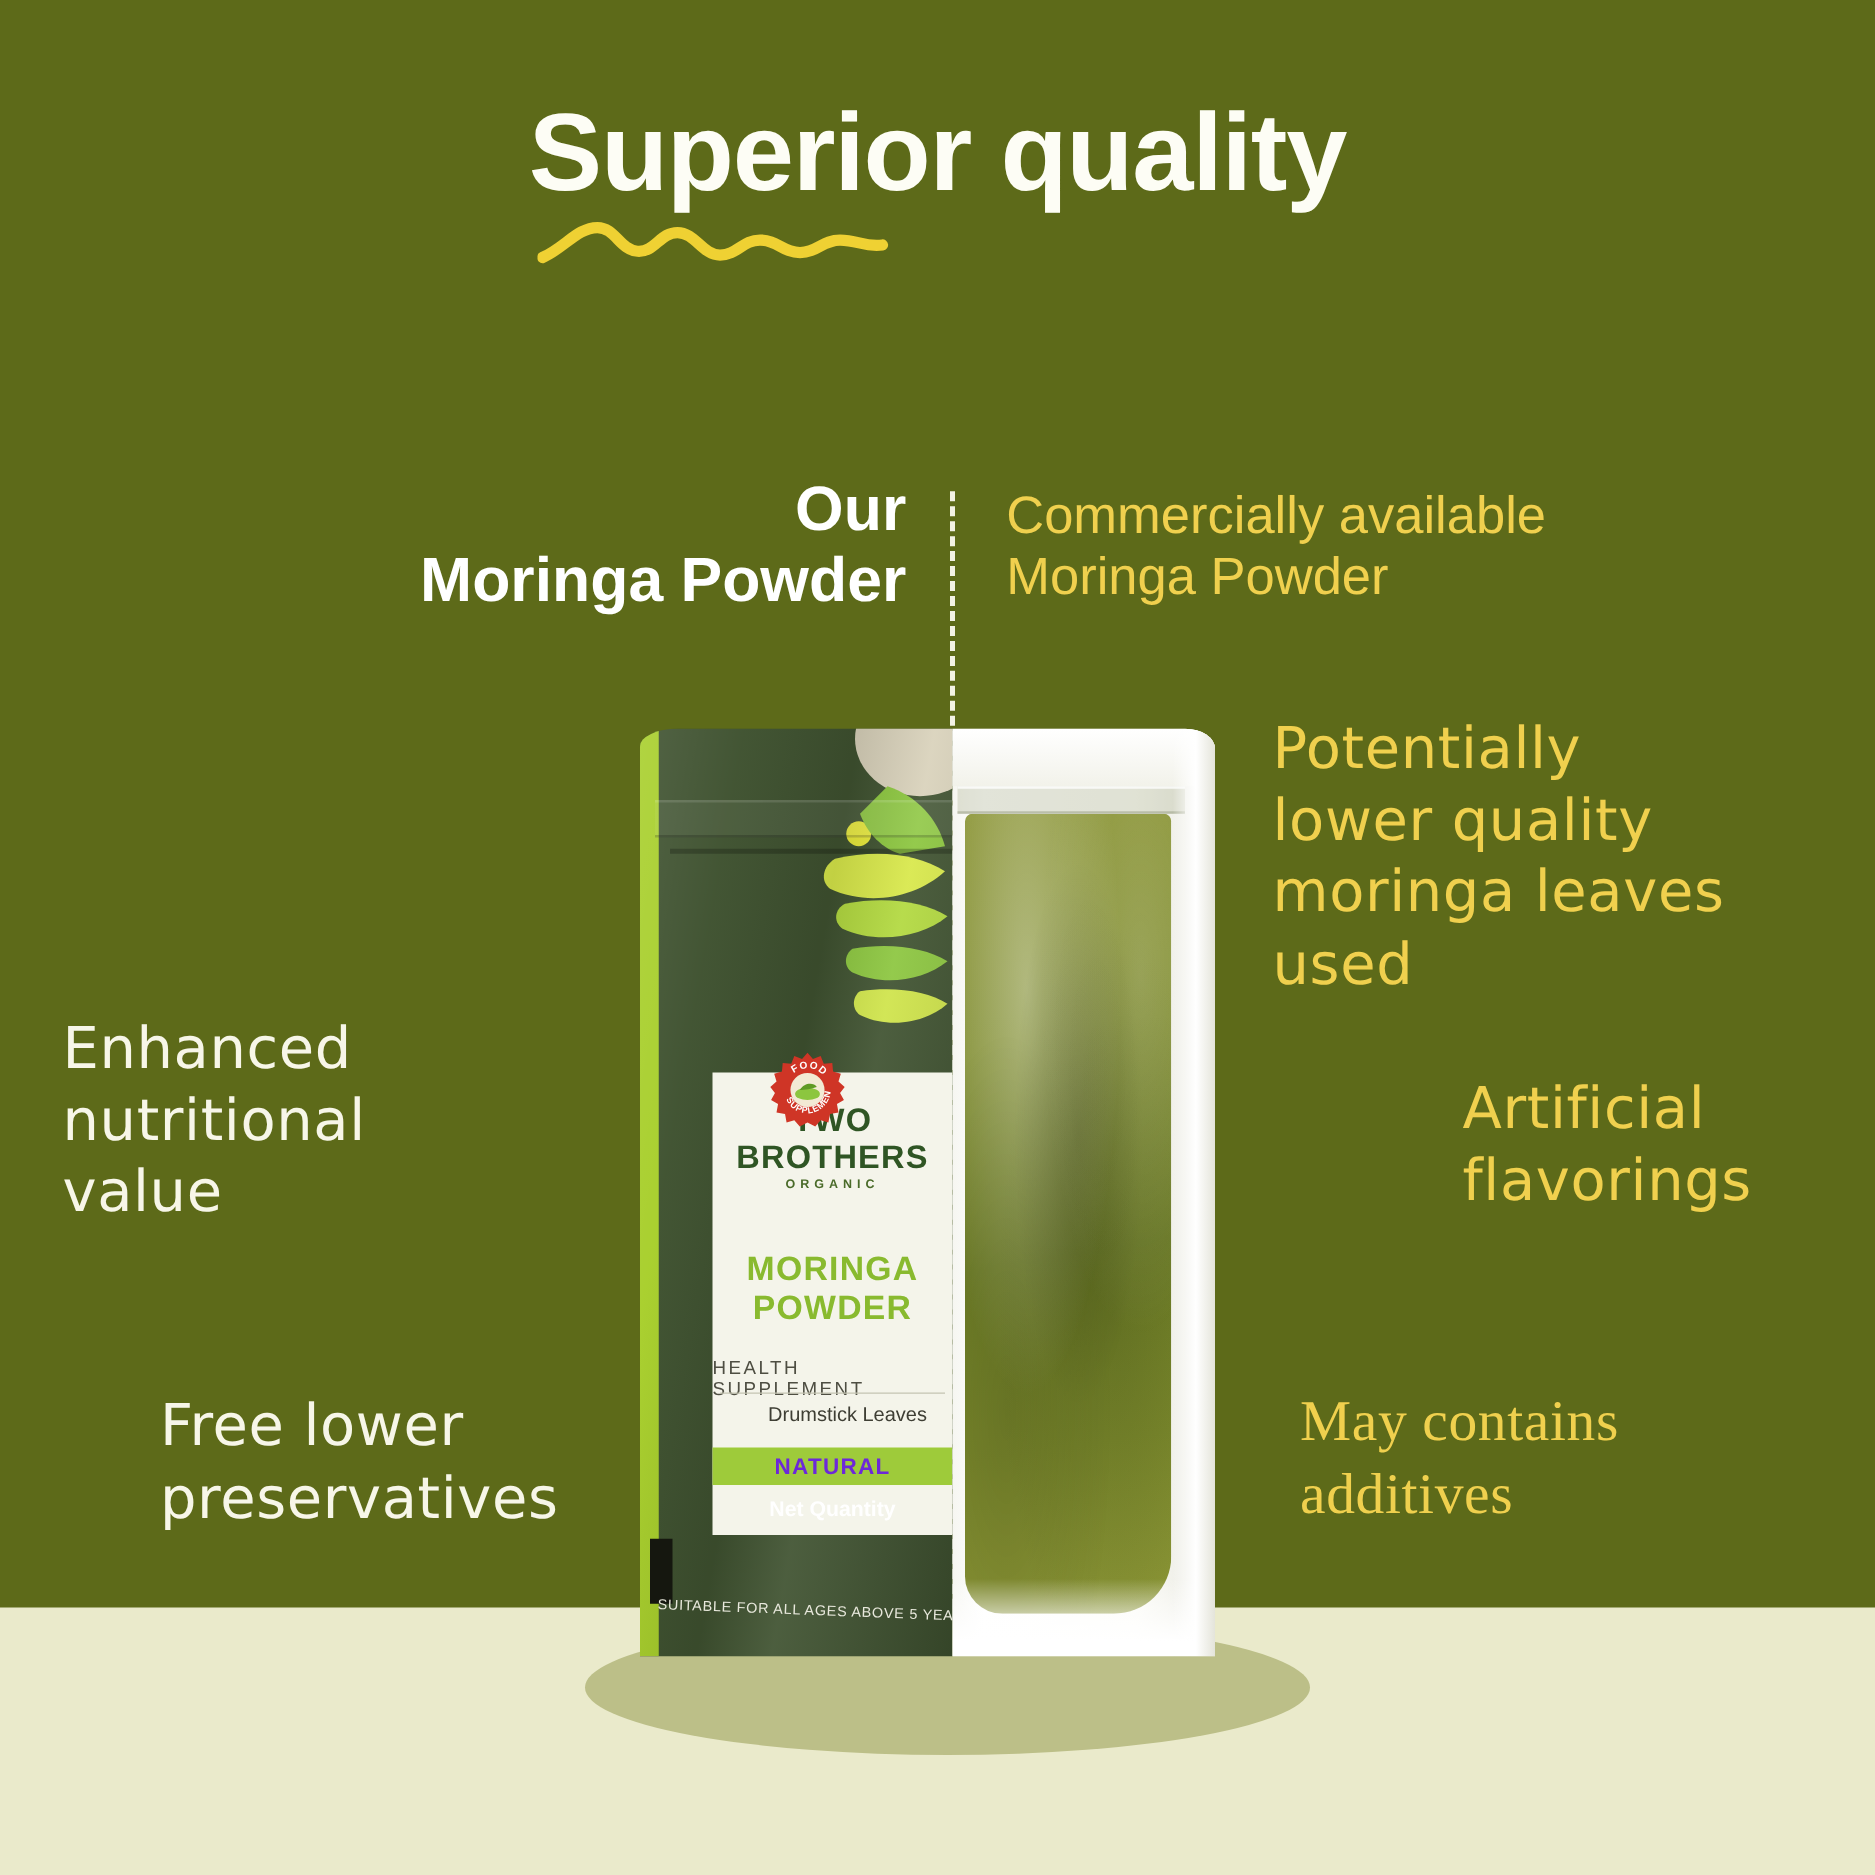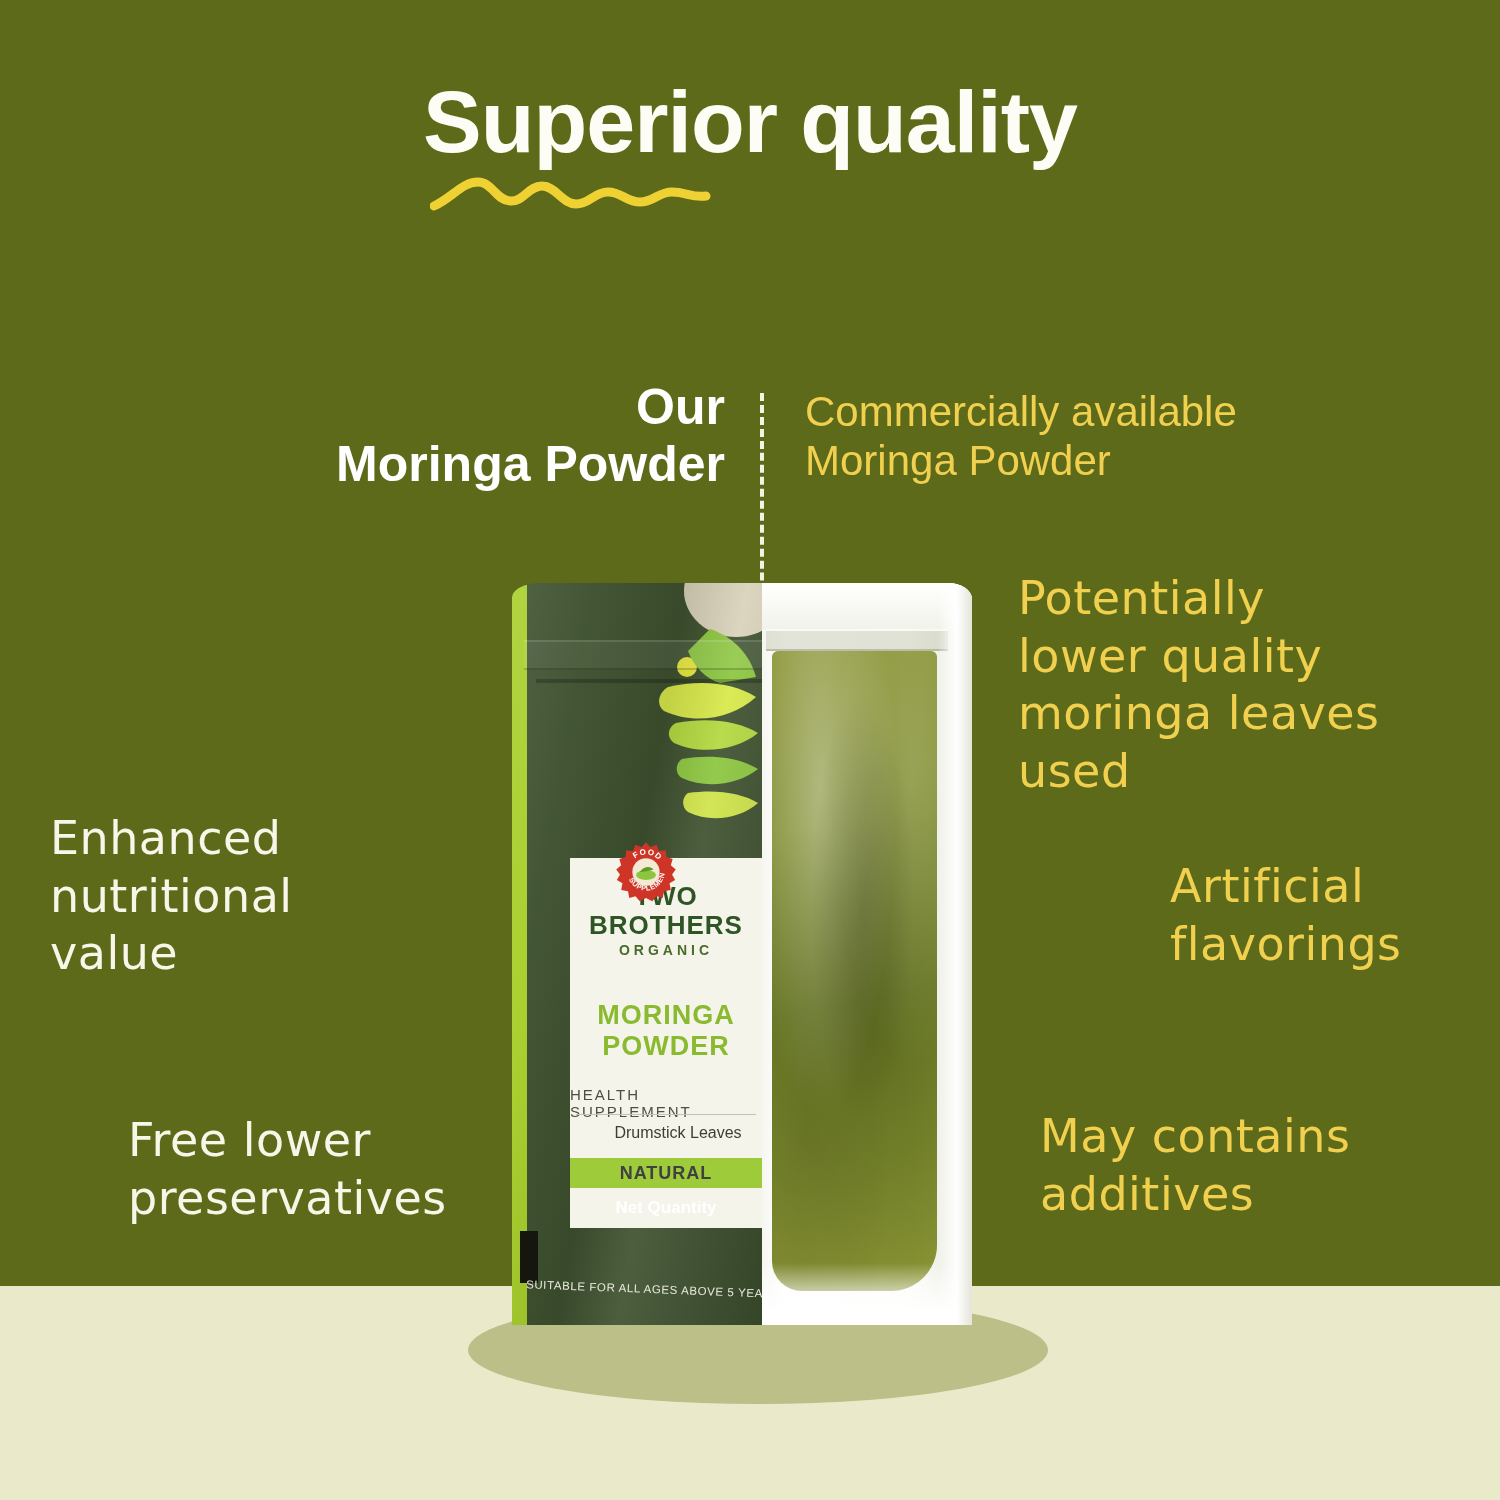--- a/index.html
+++ b/index.html
@@ -114,7 +114,7 @@
   .lbl-organic{
     position:absolute;left:0;top:84px;width:192px;text-align:center;
     font-family:"Liberation Sans",sans-serif;font-weight:bold;
-    font-size:14px;color:#4a6b2a;letter-spacing:4px;
+    font-size:10px;color:#4a6b2a;letter-spacing:4px;
   }
   .lbl-product{
     position:absolute;left:0;top:142px;width:192px;text-align:center;

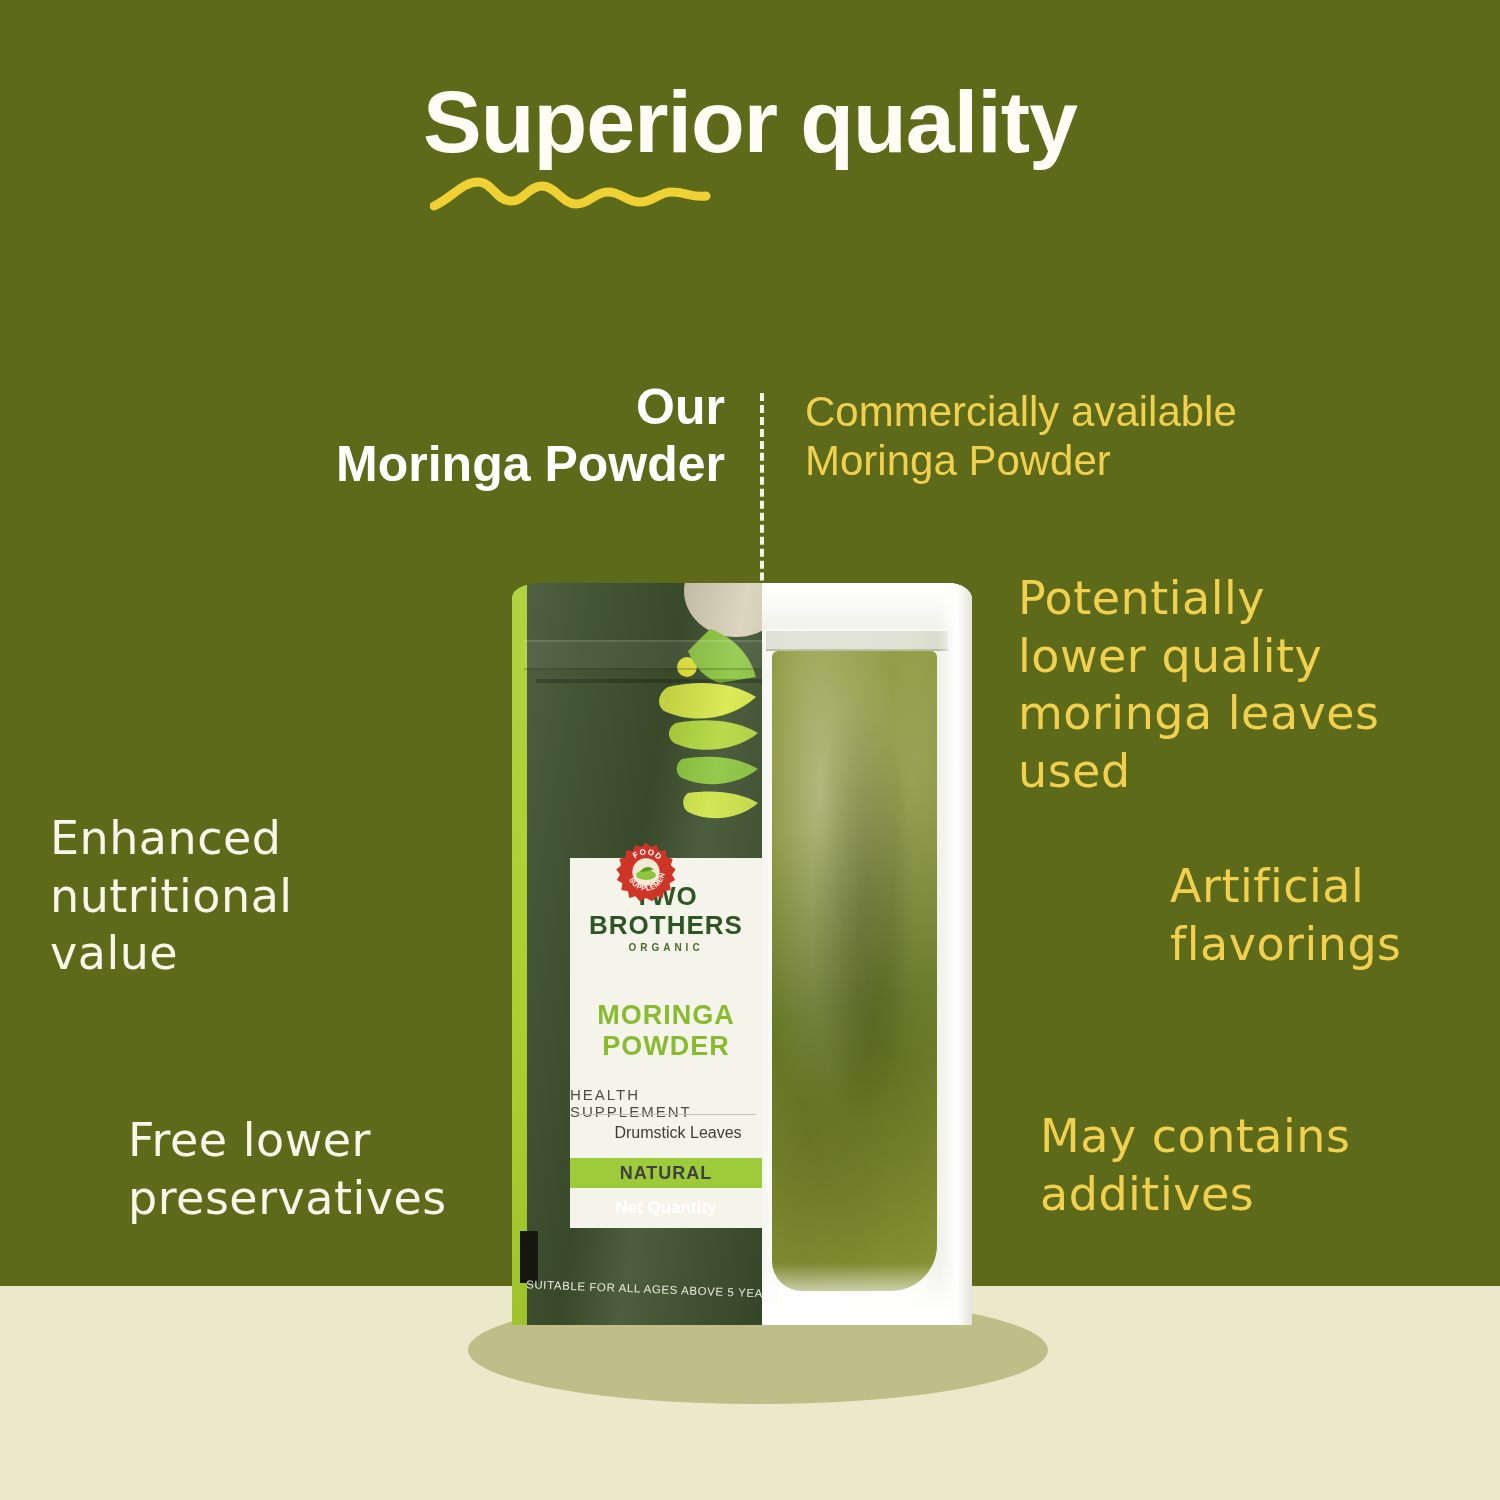--- a/index.html
+++ b/index.html
@@ -61,7 +61,7 @@
 
   .ri1{left:1018px;top:570px;width:390px;}
   .ri2{left:1170px;top:858px;width:300px;}
-  .ri3{left:1040px;top:1108px;width:350px;}
+  .ri3{left:1040px;top:1108px;width:350px;font-family:Liberation Serif, serif;}
 
   
   .shadow{

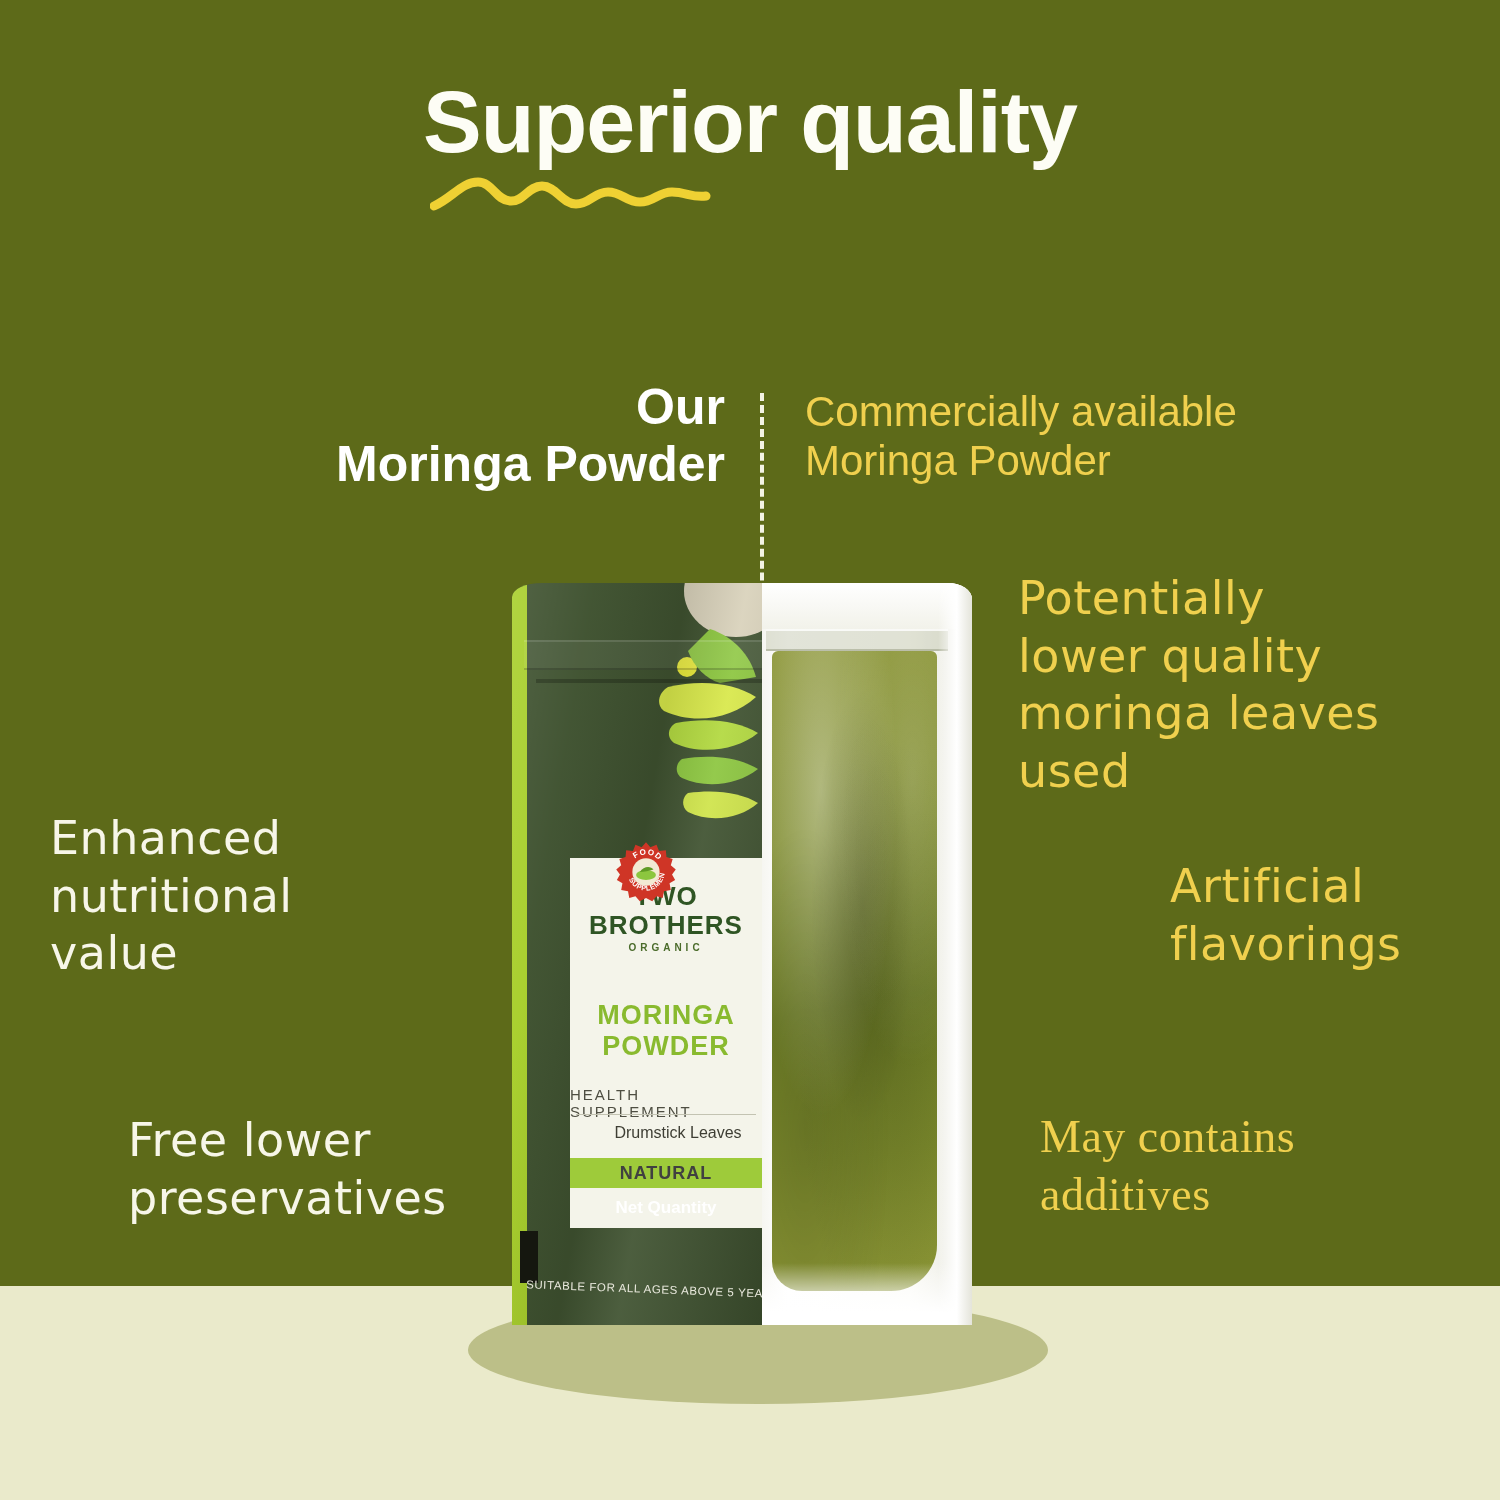--- a/index.html
+++ b/index.html
@@ -135,7 +135,7 @@
   .lbl-natural{
     position:absolute;left:0;top:300px;width:192px;height:30px;background:#9ecb3a;
     font-family:"Liberation Sans",sans-serif;font-weight:bold;
-    font-size:18px;color:#404040;letter-spacing:1px;
+    font-size:18px;color:#6d28d9;letter-spacing:1px;
     display:flex;align-items:center;justify-content:center;
   }
   .lbl-net{

